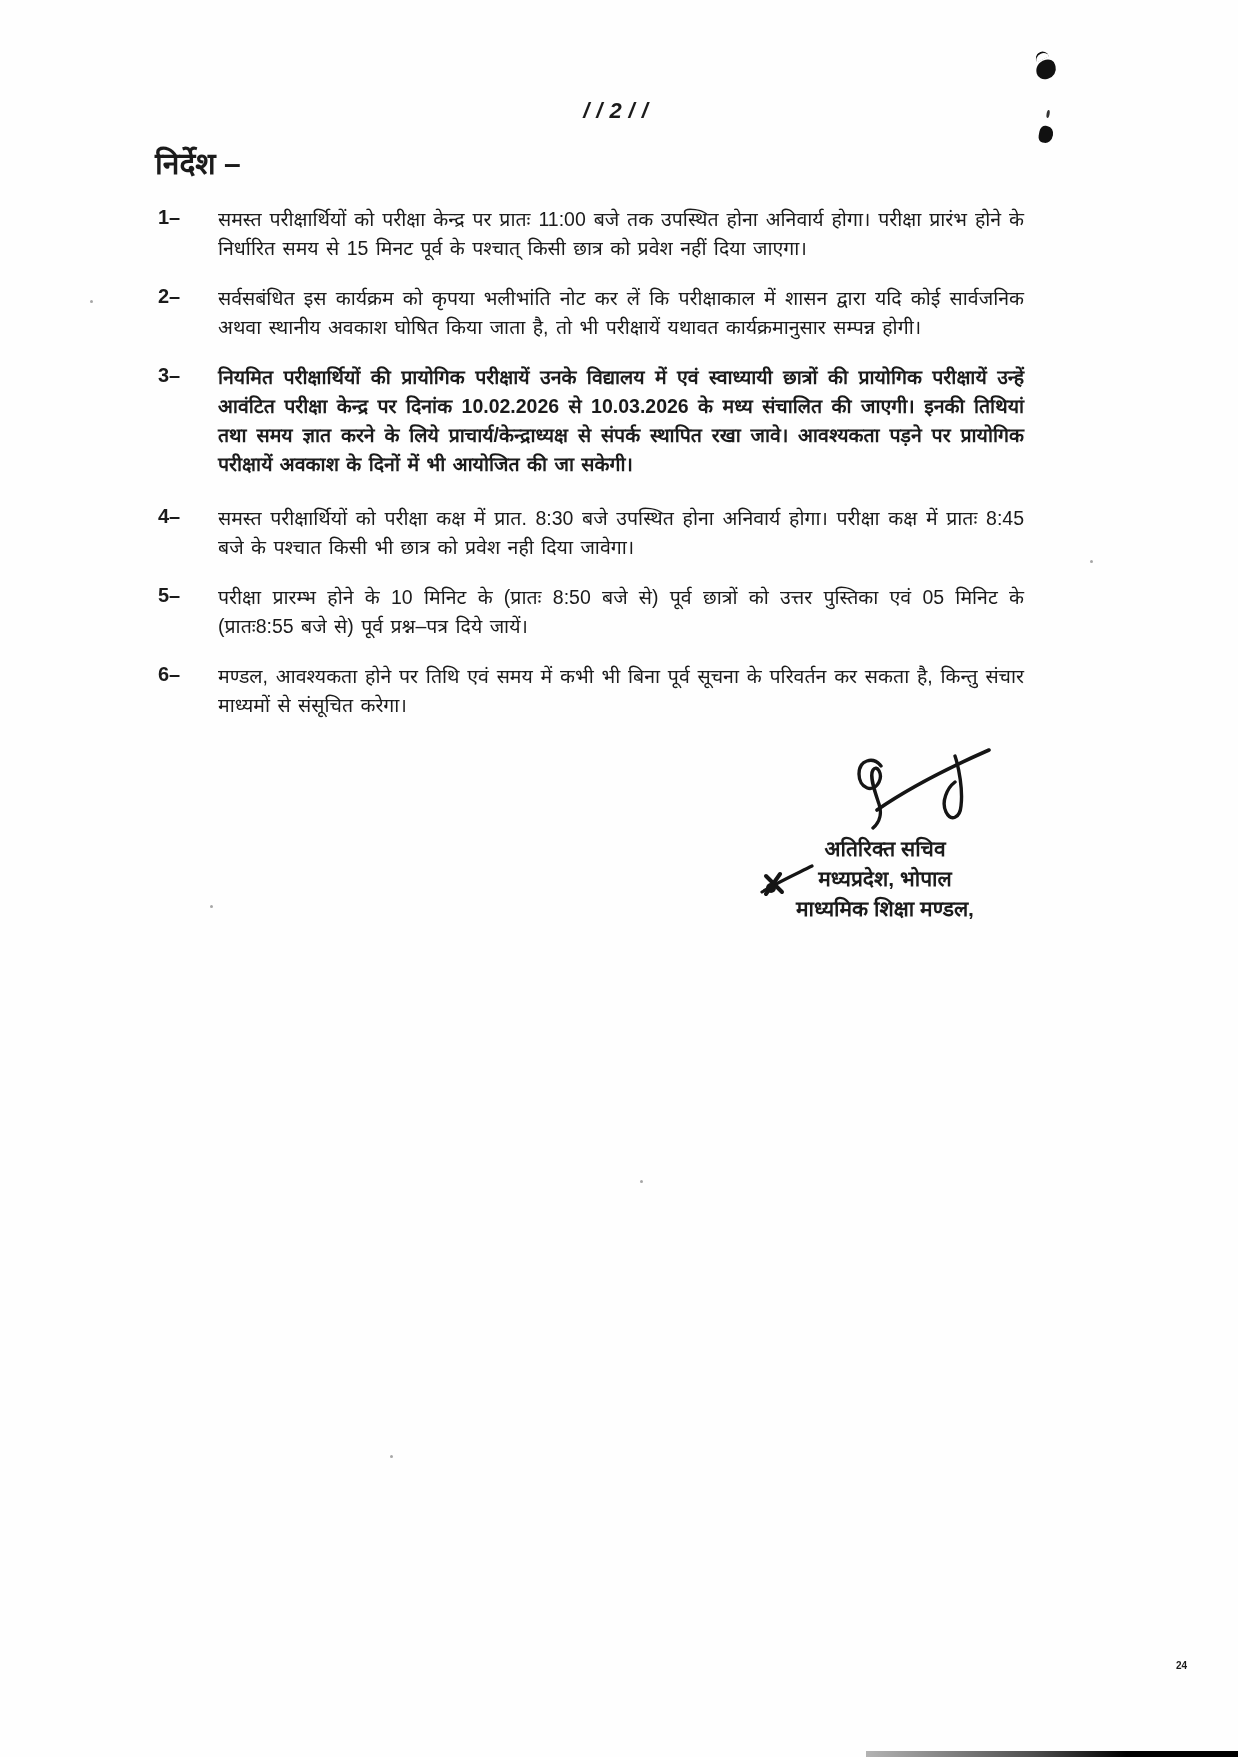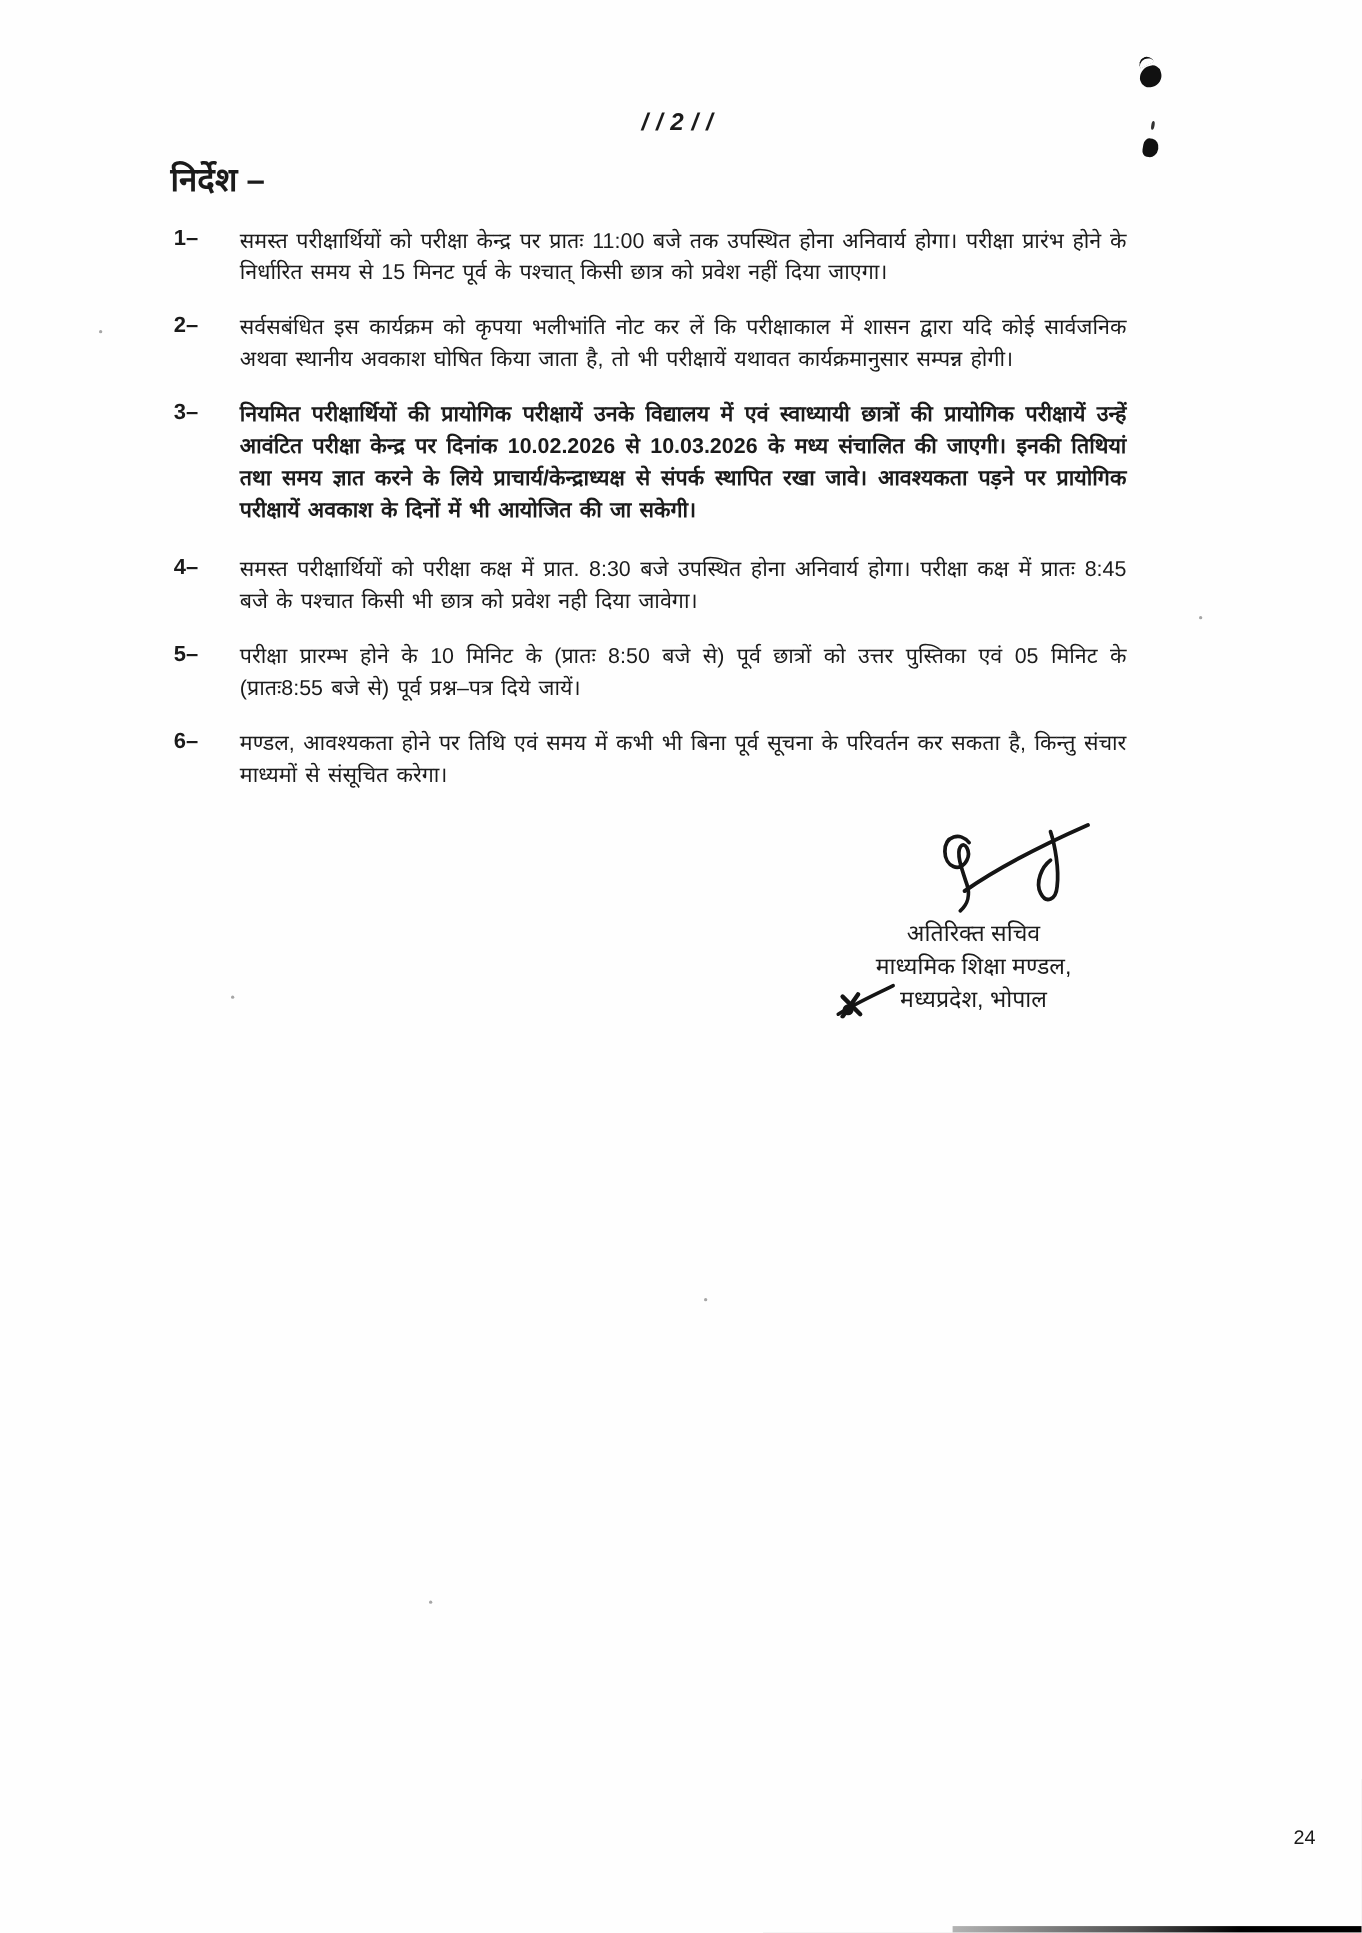--- a/index.html
+++ b/index.html
@@ -54,7 +54,7 @@
     display:block;margin:0 auto -6px 108px;
   }
   .sig-line{
-    font-size:21px;font-weight:400;line-height:30px;
+    font-size:21px;font-weight:700;line-height:30px;
     white-space:nowrap;
   }
   .sig-line3-wrap{position:relative;display:inline-block;}

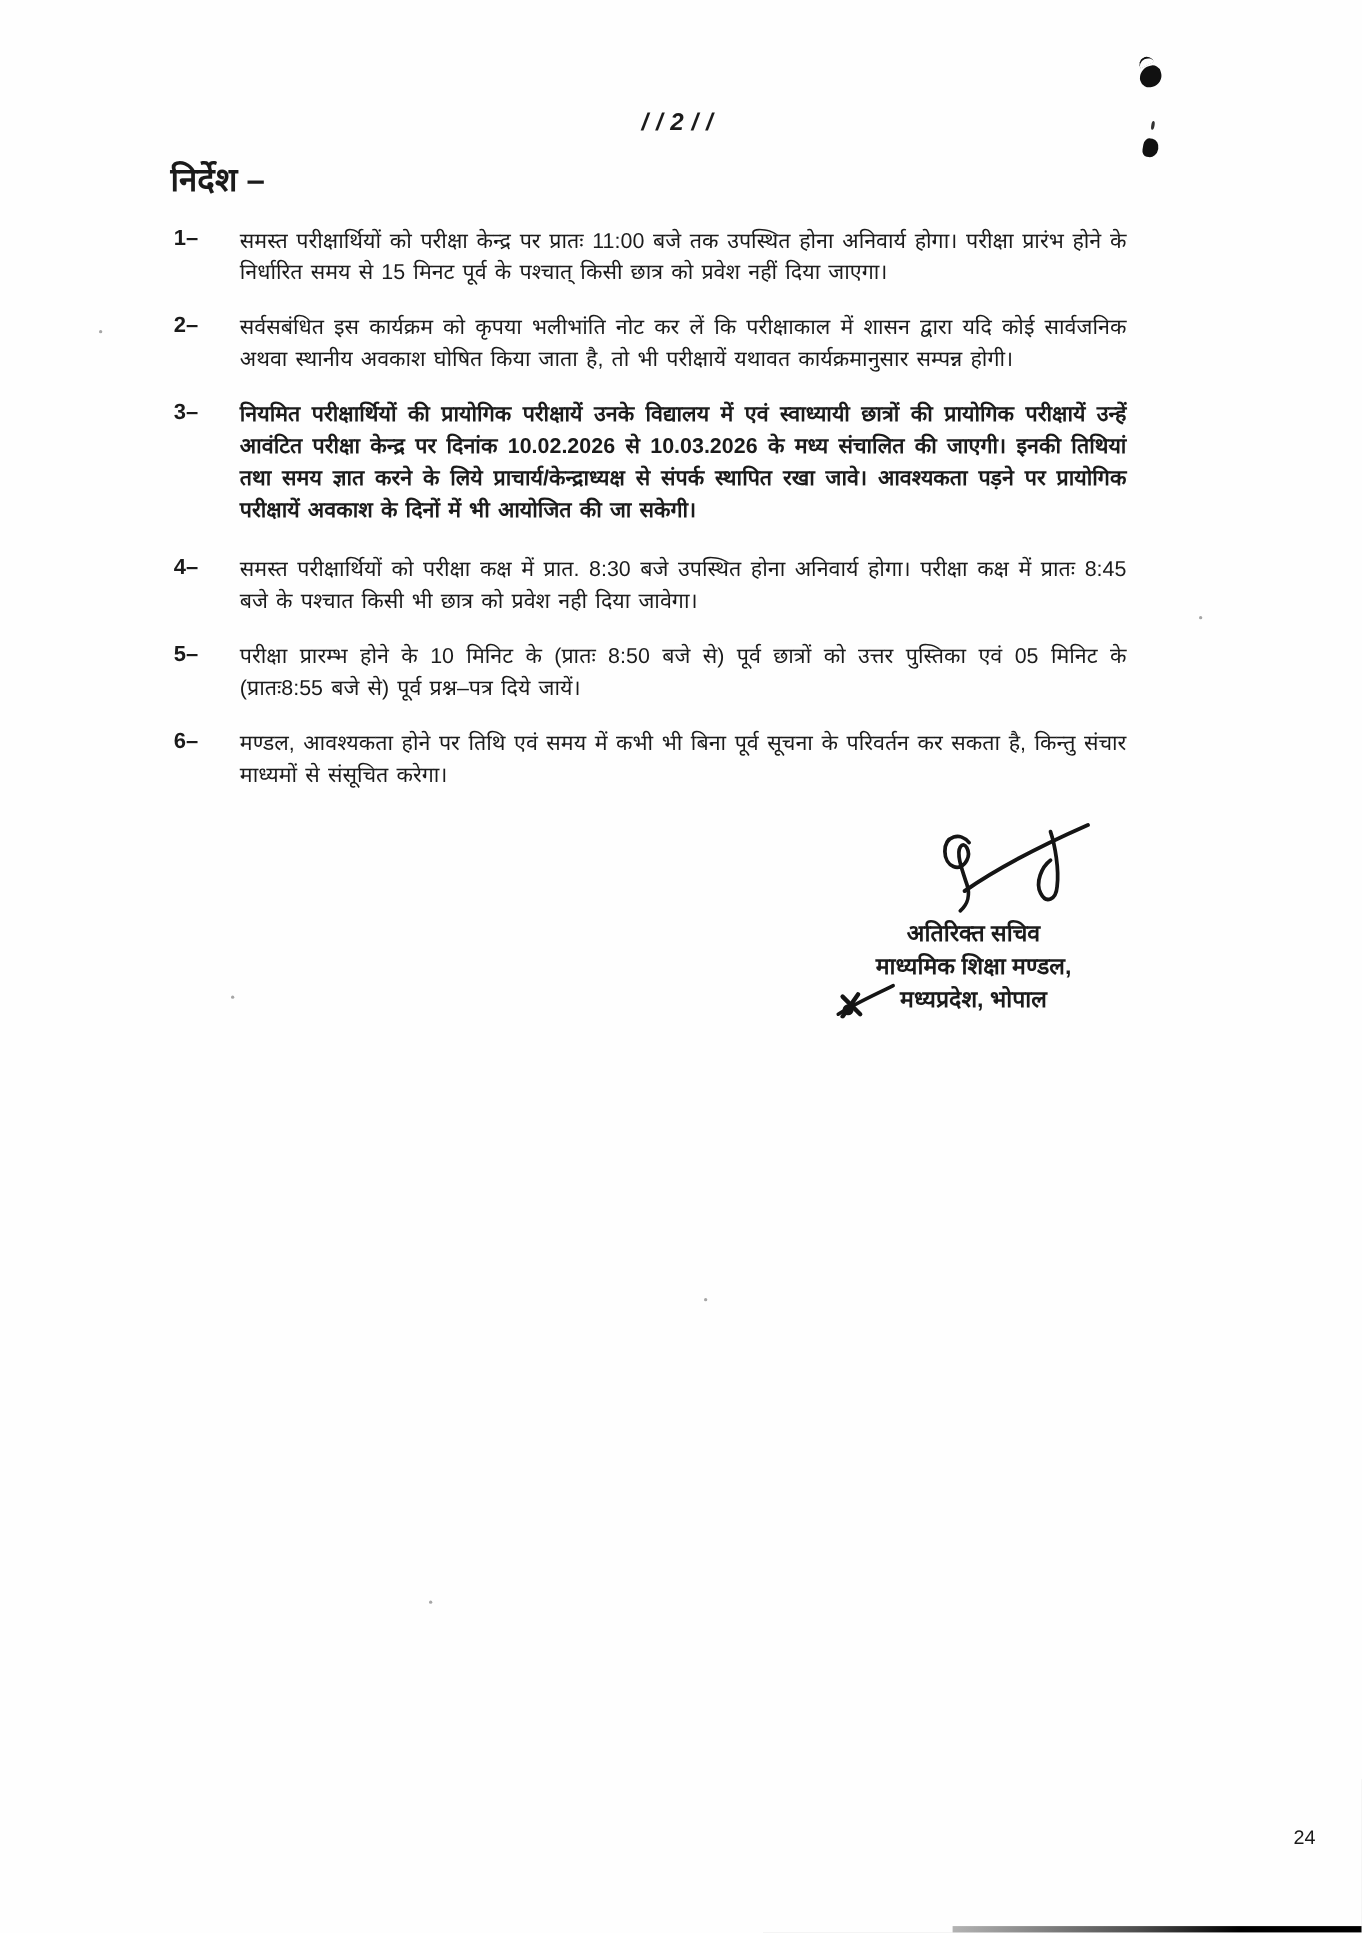--- a/index.html
+++ b/index.html
@@ -134,7 +134,6 @@
       <path d="M112,8 C116,20 120,42 118,58 C117,70 108,74 103,64 C98,54 104,40 112,34" fill="none" stroke="#151515" stroke-width="3.4" stroke-linecap="round"></path>
     </svg>
     <div class="sig-line">अतिरिक्त सचिव</div>
-    <div class="sig-line">माध्यमिक शिक्षा मण्डल,</div>
     <div class="sig-line">
       <span class="sig-line3-wrap">
         <svg class="strike-mark" width="58" height="34" viewBox="0 0 58 34">
@@ -146,6 +145,7 @@
         <span>मध्यप्रदेश, भोपाल</span>
       </span>
     </div>
+    <div class="sig-line">माध्यमिक शिक्षा मण्डल,</div>
   </div>
 
   <div class="corner-num">24</div>

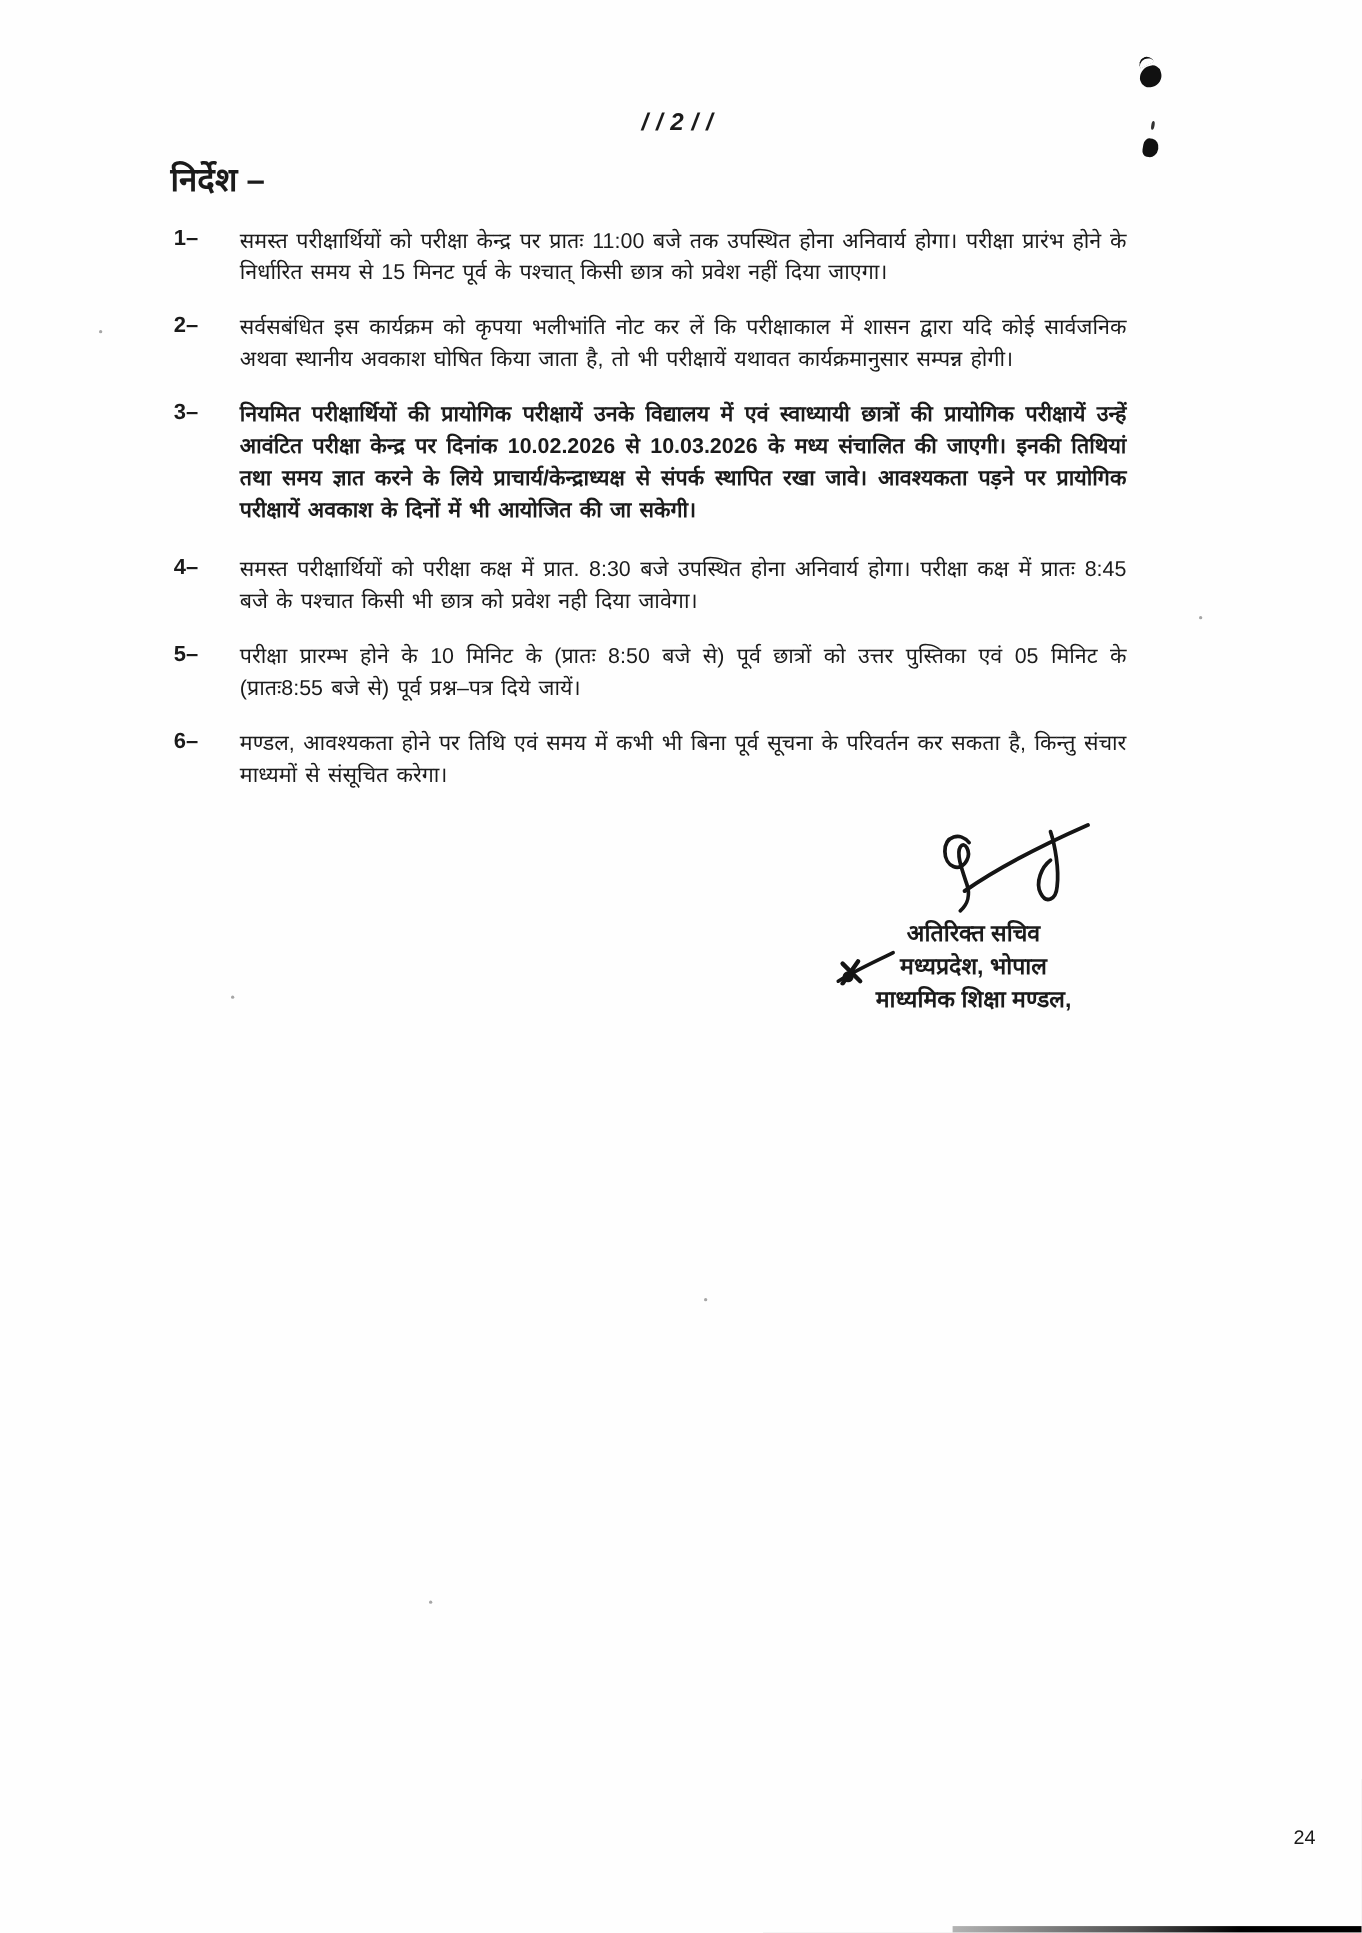--- a/index.html
+++ b/index.html
@@ -70,7 +70,7 @@
   
   .corner-num{
     position:absolute;top:1660px;left:1176px;
-    font-size:18px;font-weight:400;
+    font-size:10px;font-weight:700;
   }
   
   .bottom-bar{

